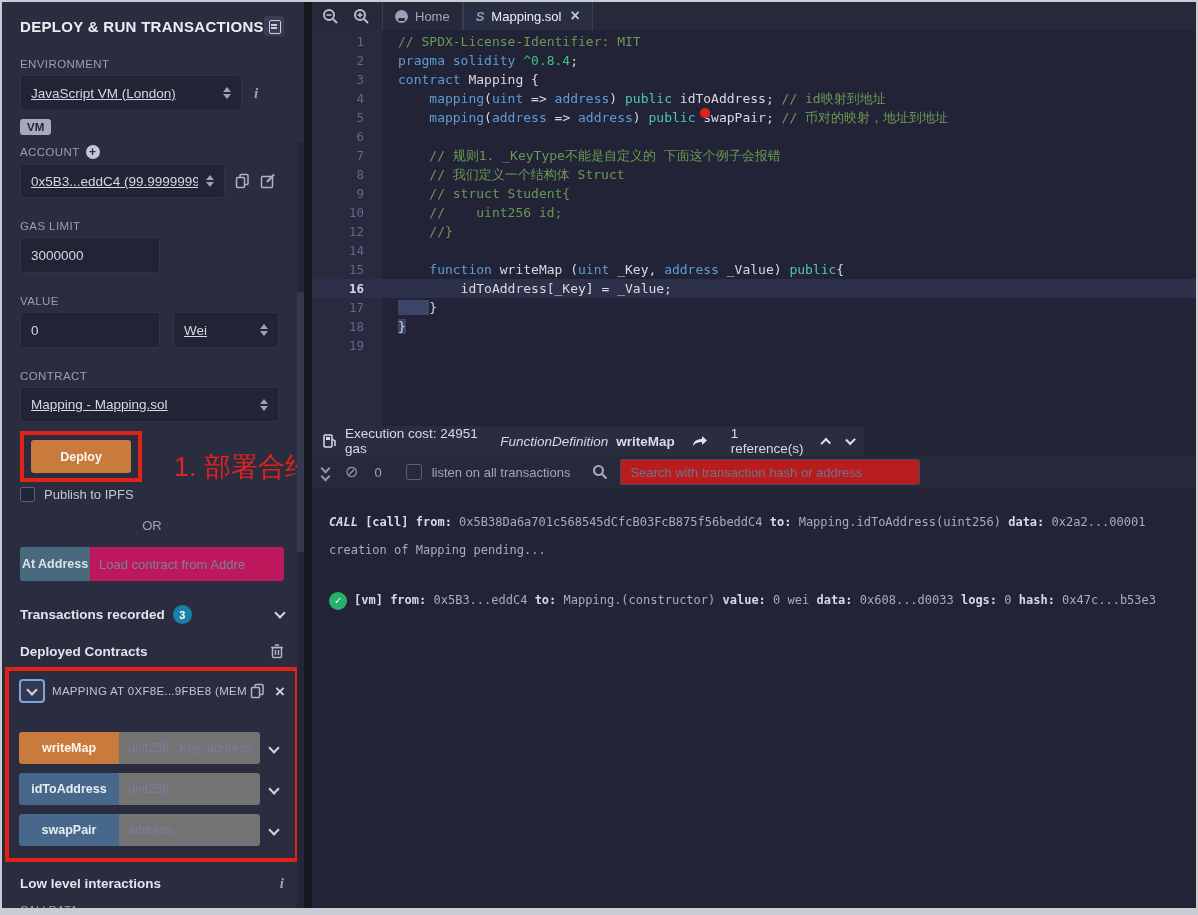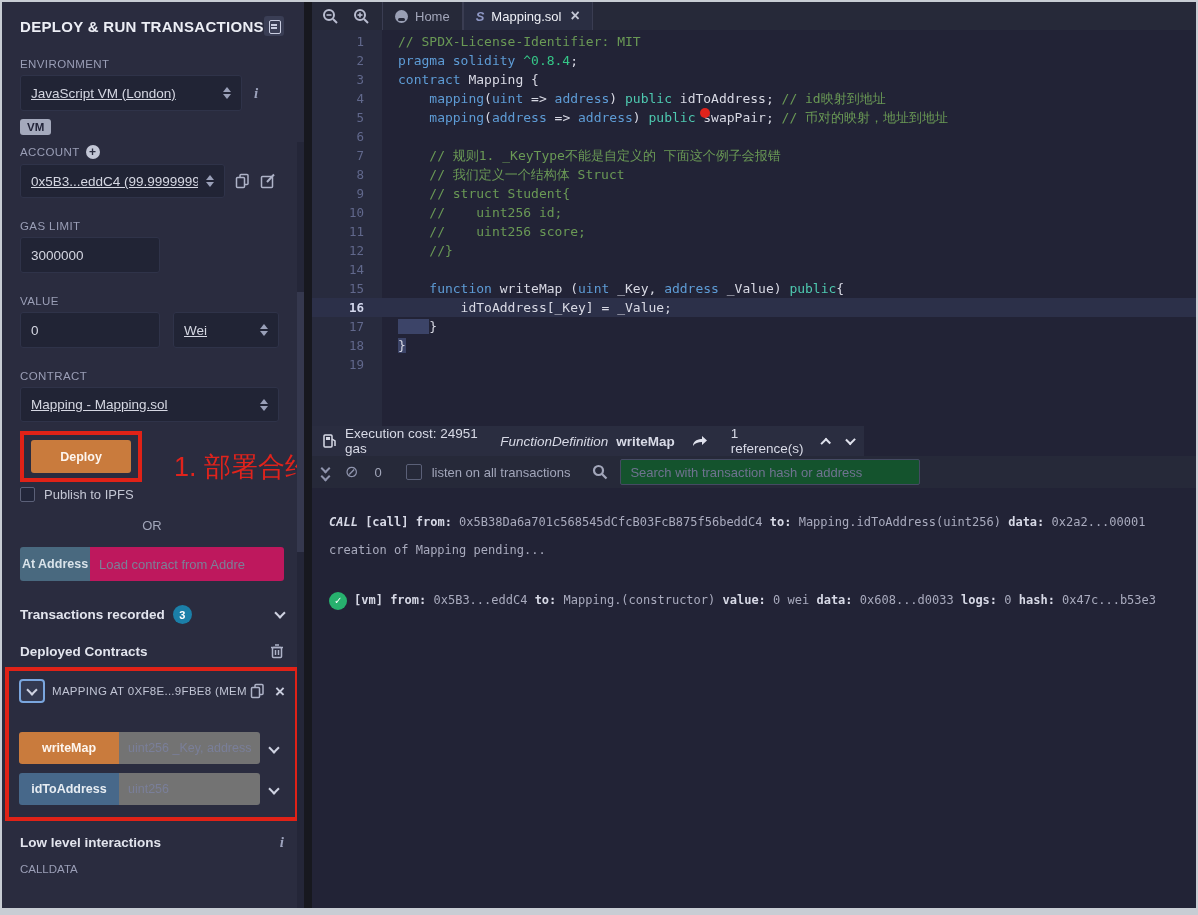--- a/index.html
+++ b/index.html
@@ -329,7 +329,6 @@
           <div class="cl"><span class="ln">8</span><span class="ct"><span>    </span><span class="tk-com">// 我们定义一个结构体 Struct</span></span></div>
           <div class="cl"><span class="ln">9</span><span class="ct"><span>    </span><span class="tk-com">// struct Student{</span></span></div>
           <div class="cl"><span class="ln">10</span><span class="ct"><span>    </span><span class="tk-com">//    uint256 id;</span></span></div>
-          <div class="cl"><span class="ln">11</span><span class="ct"><span>    </span><span class="tk-com">//    uint256 score;</span></span></div>
           <div class="cl"><span class="ln">12</span><span class="ct"><span>    </span><span class="tk-com">//}</span></span></div>
           <div class="cl"><span class="ln">14</span><span class="ct"></span></div>
           <div class="cl"><span class="ln">15</span><span class="ct"><span>    </span><span class="tk-kw">function</span><span> writeMap (</span><span class="tk-kw">uint</span><span> _Key, </span><span class="tk-kw">address</span><span> _Value) </span><span class="tk-grn">public</span><span>{</span></span></div>

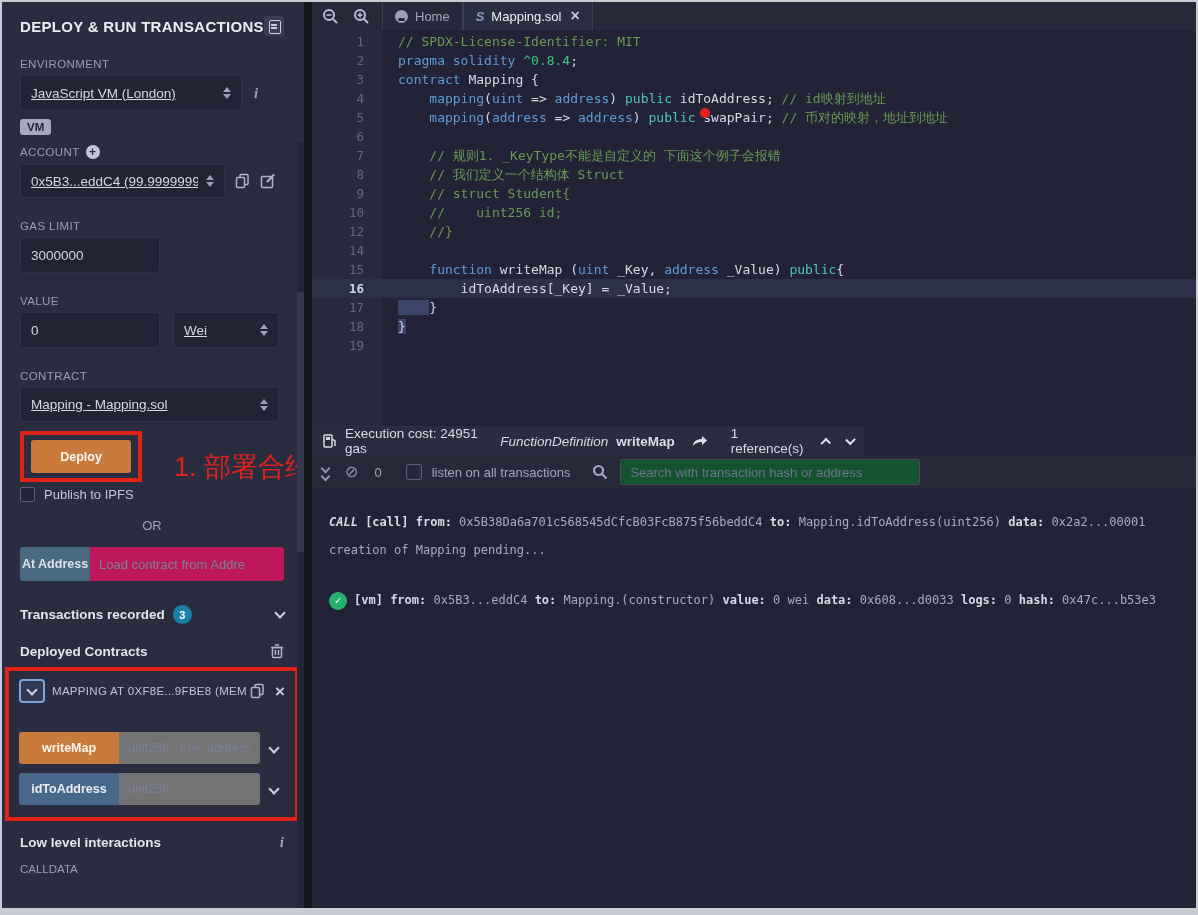--- a/index.html
+++ b/index.html
@@ -115,7 +115,7 @@
   .listen-cb { width:16px; height:16px; border:1px solid #5b6078; border-radius:2px; background:transparent; margin-right:10px; cursor:pointer; }
   .listen-label { font-size:13px; margin-right:22px; }
   .search-wrap { display:flex; align-items:center; }
-  .search-input { width:300px; height:26px; background:#14532d; border:1px solid #454a63; border-radius:2px; margin-left:12px; padding:0 9px; color:#c9cdde; font-size:13px; outline:none; font-family:"Liberation Sans",sans-serif; }
+  .search-input { width:300px; height:26px; background:#b91c1c; border:1px solid #454a63; border-radius:2px; margin-left:12px; padding:0 9px; color:#c9cdde; font-size:13px; outline:none; font-family:"Liberation Sans",sans-serif; }
   .search-input::placeholder { color:#6f7390; }
   
   .term-logs { flex:1; background:#222336; font-family:"DejaVu Sans Mono",monospace; font-size:12px; color:#a9abbe; padding:24px 10px 0 17px; overflow:hidden; }

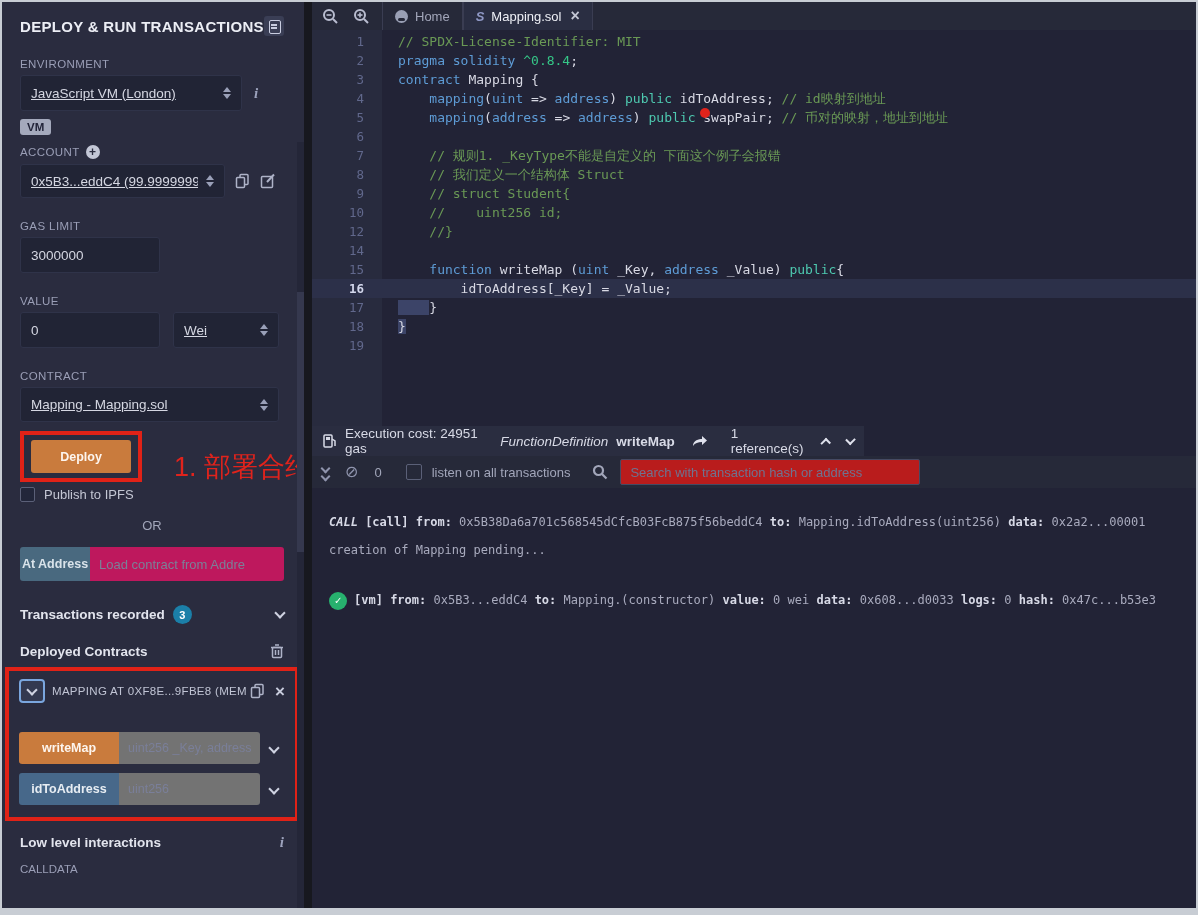--- a/index.html
+++ b/index.html
@@ -267,6 +267,11 @@
               <input class="fn-input" placeholder="uint256" style="">
               <span class="chev"></span>
             </div>
+            <div class="fn-row">
+              <button class="btn fn-btn fn-blue">swapPair</button>
+              <input class="fn-input" placeholder="address" style="">
+              <span class="chev"></span>
+            </div>
           </div>
       </div>
 

